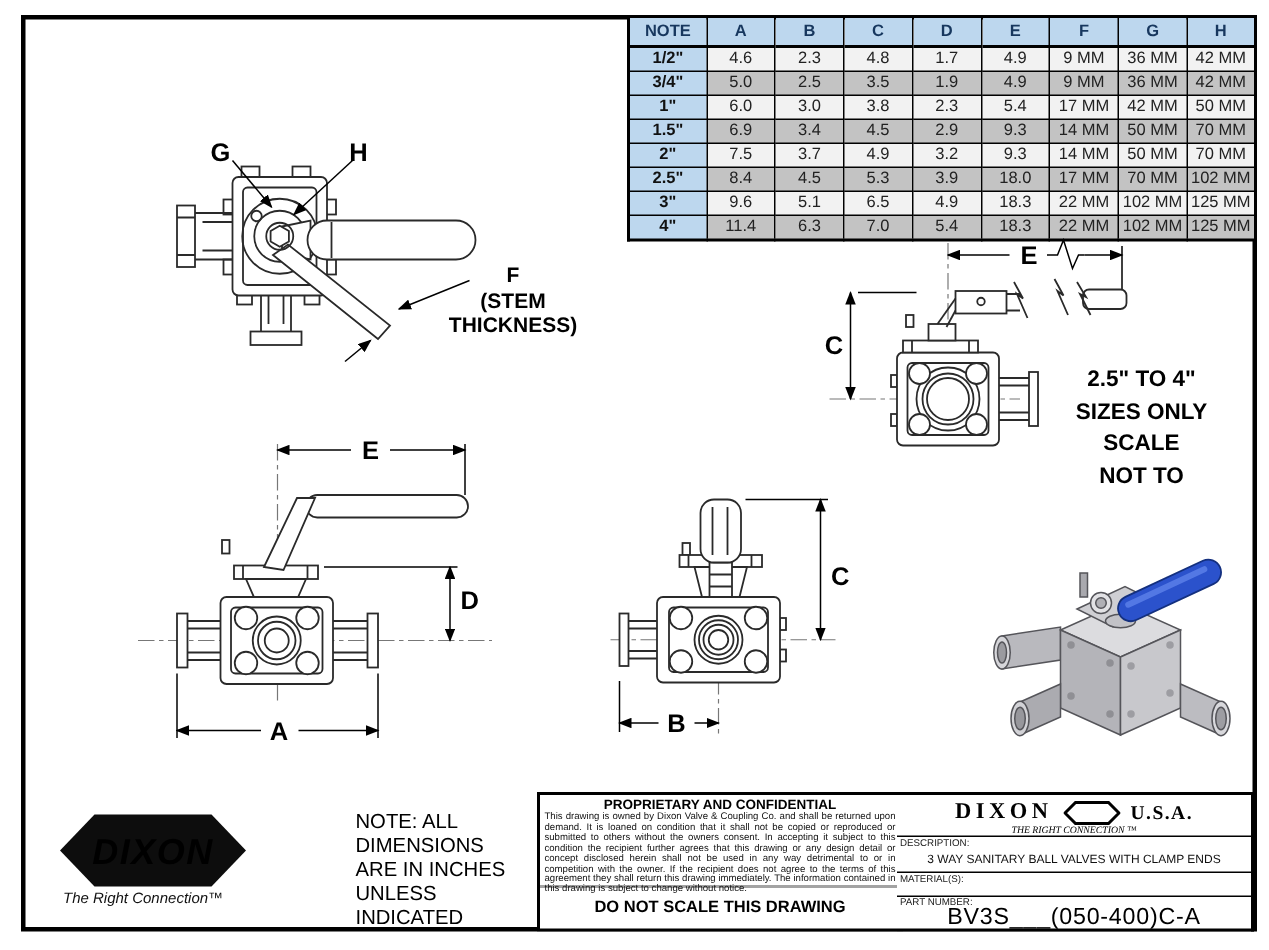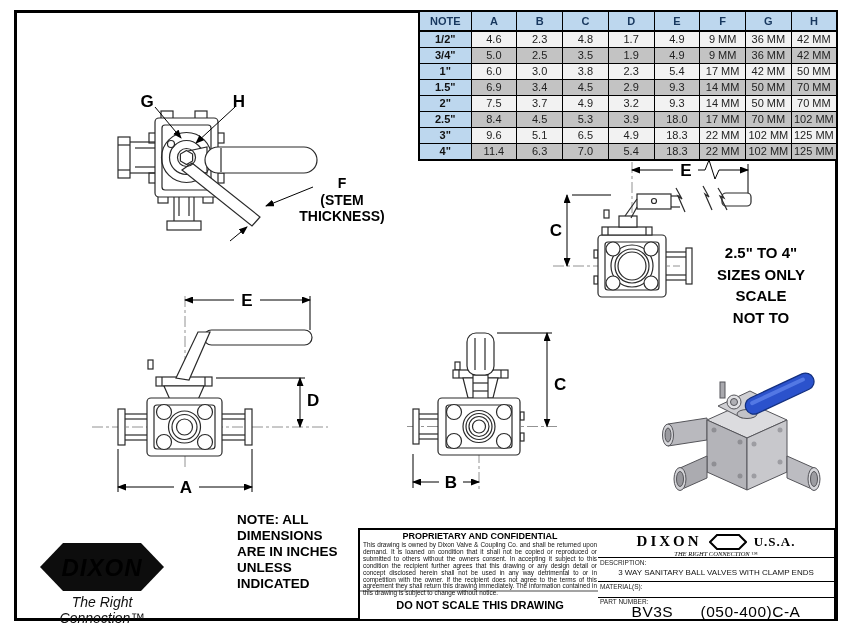--- a/index.html
+++ b/index.html
@@ -32,7 +32,7 @@
   
   .scale-note{position:absolute;left:700px;top:242px;width:122px;text-align:center;
               font-size:15px;font-weight:bold;line-height:21.5px;}
-  .note{position:absolute;left:237px;top:512px;width:106px;font-size:13.5px;font-weight:bold;line-height:16px;}
+  .note{position:absolute;left:237px;top:540px;width:106px;font-size:13.5px;font-weight:normal;line-height:16px;}
 
   
   .logo-tag{position:absolute;left:42px;top:594px;width:120px;text-align:center;

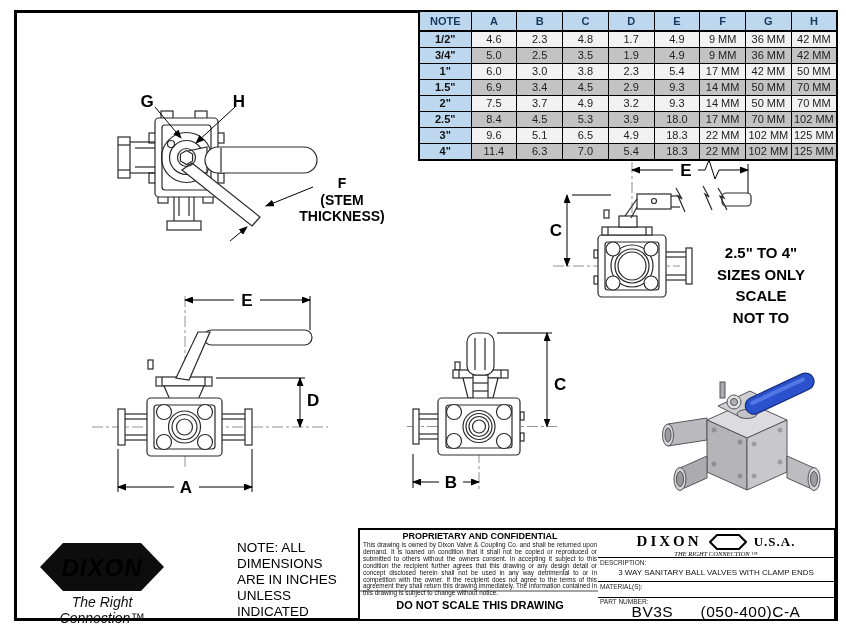--- a/index.html
+++ b/index.html
@@ -35,8 +35,8 @@
   .note{position:absolute;left:237px;top:540px;width:106px;font-size:13.5px;font-weight:normal;line-height:16px;}
 
   
-  .logo-tag{position:absolute;left:42px;top:594px;width:120px;text-align:center;
-            font-style:italic;font-size:14px;color:#111;}
+  .logo-tag{position:absolute;left:42px;top:594px;width:120px;text-align:left;
+            font-style:italic;font-size:10px;color:#111;}
 
   
   .tb-left{position:absolute;left:358px;top:528px;width:240px;height:89px;border:2px solid #000;background:#fff;}

